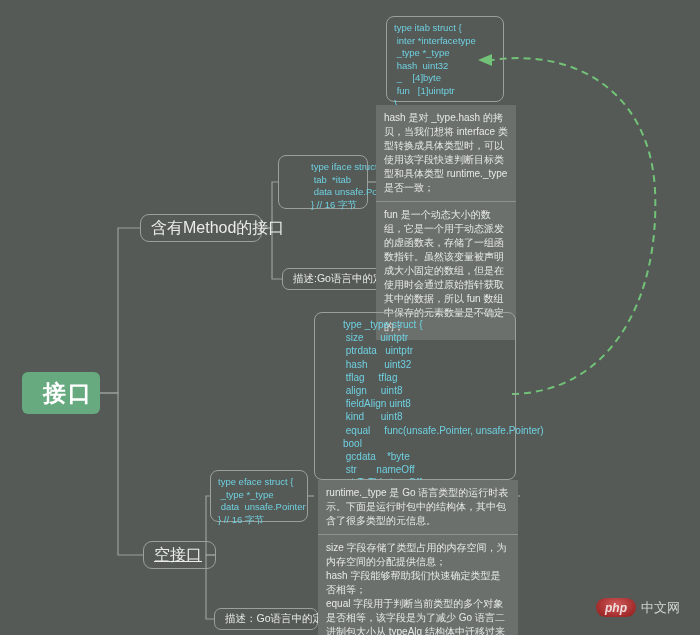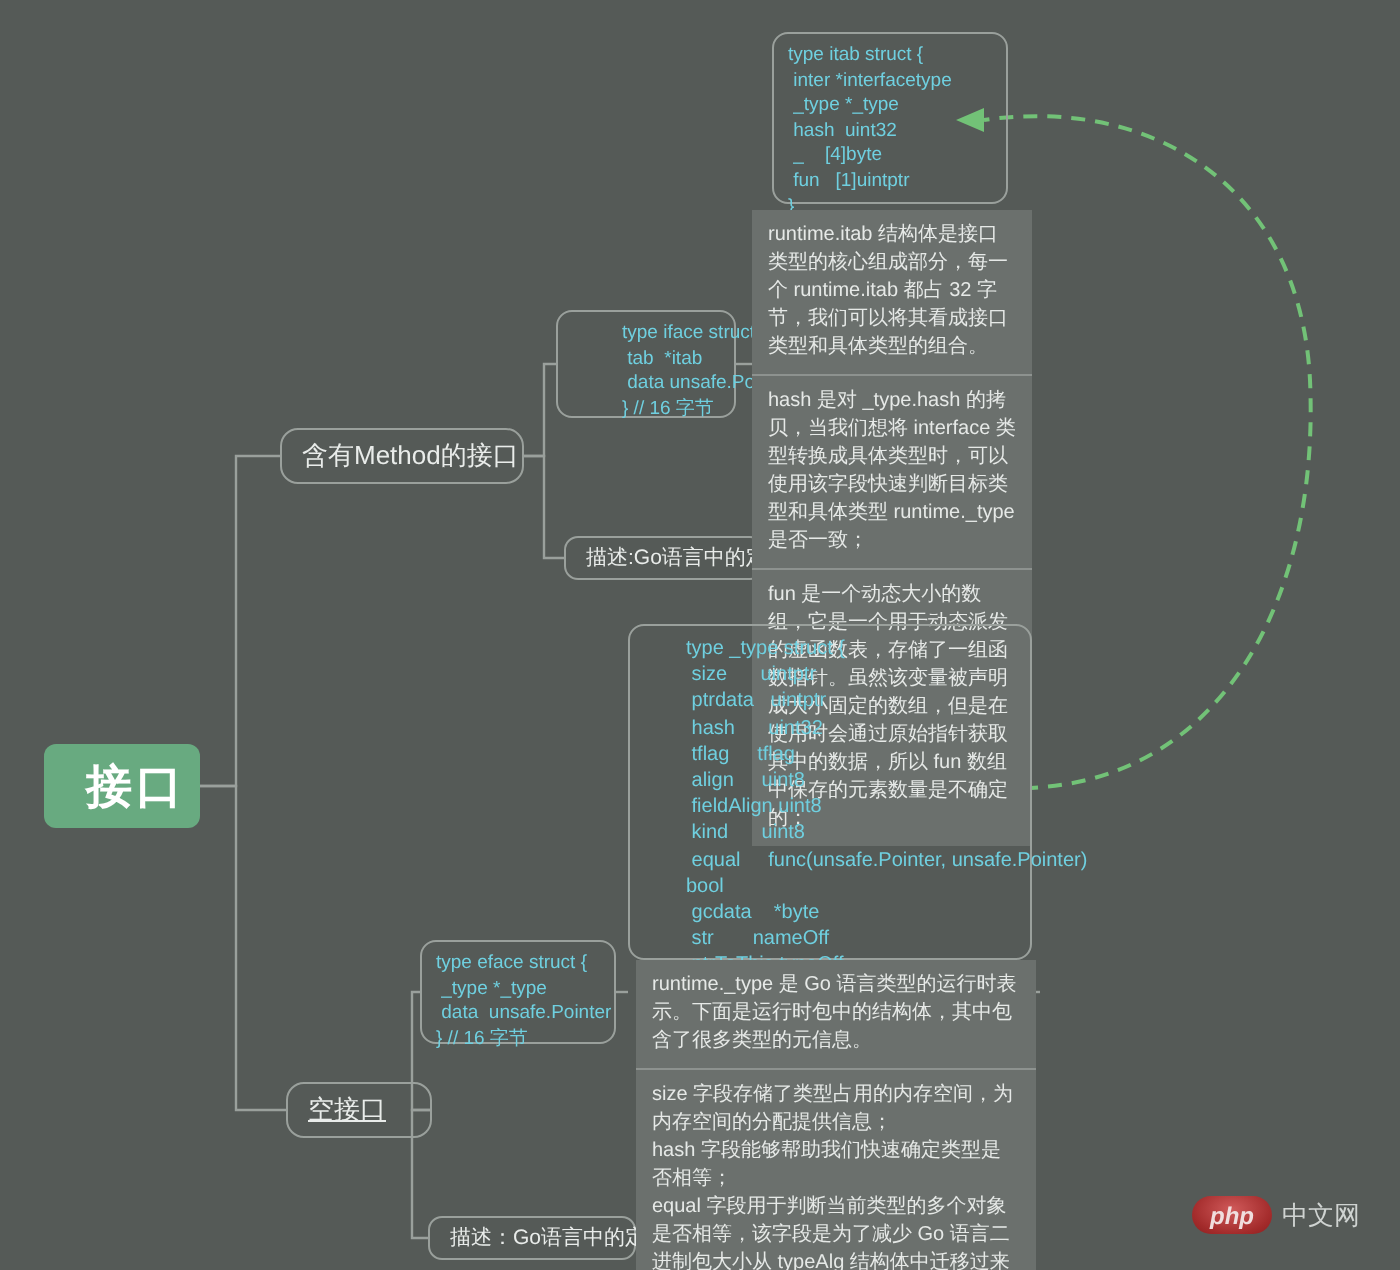--- a/index.html
+++ b/index.html
@@ -122,7 +122,6 @@
 }</div>
 
   <div class="notegroup" style="left:376px;top:105px;width:140px;">
-    <div class="note">runtime.itab 结构体是接口类型的核心组成部分，每一个 runtime.itab 都占 32 字节，我们可以将其看成接口类型和具体类型的组合。</div>
     <div class="note">hash 是对 _type.hash 的拷贝，当我们想将 interface 类型转换成具体类型时，可以使用该字段快速判断目标类型和具体类型 runtime._type 是否一致；</div>
     <div class="note">fun 是一个动态大小的数组，它是一个用于动态派发的虚函数表，存储了一组函数指针。虽然该变量被声明成大小固定的数组，但是在使用时会通过原始指针获取其中的数据，所以 fun 数组中保存的元素数量是不确定的；</div>
   </div>

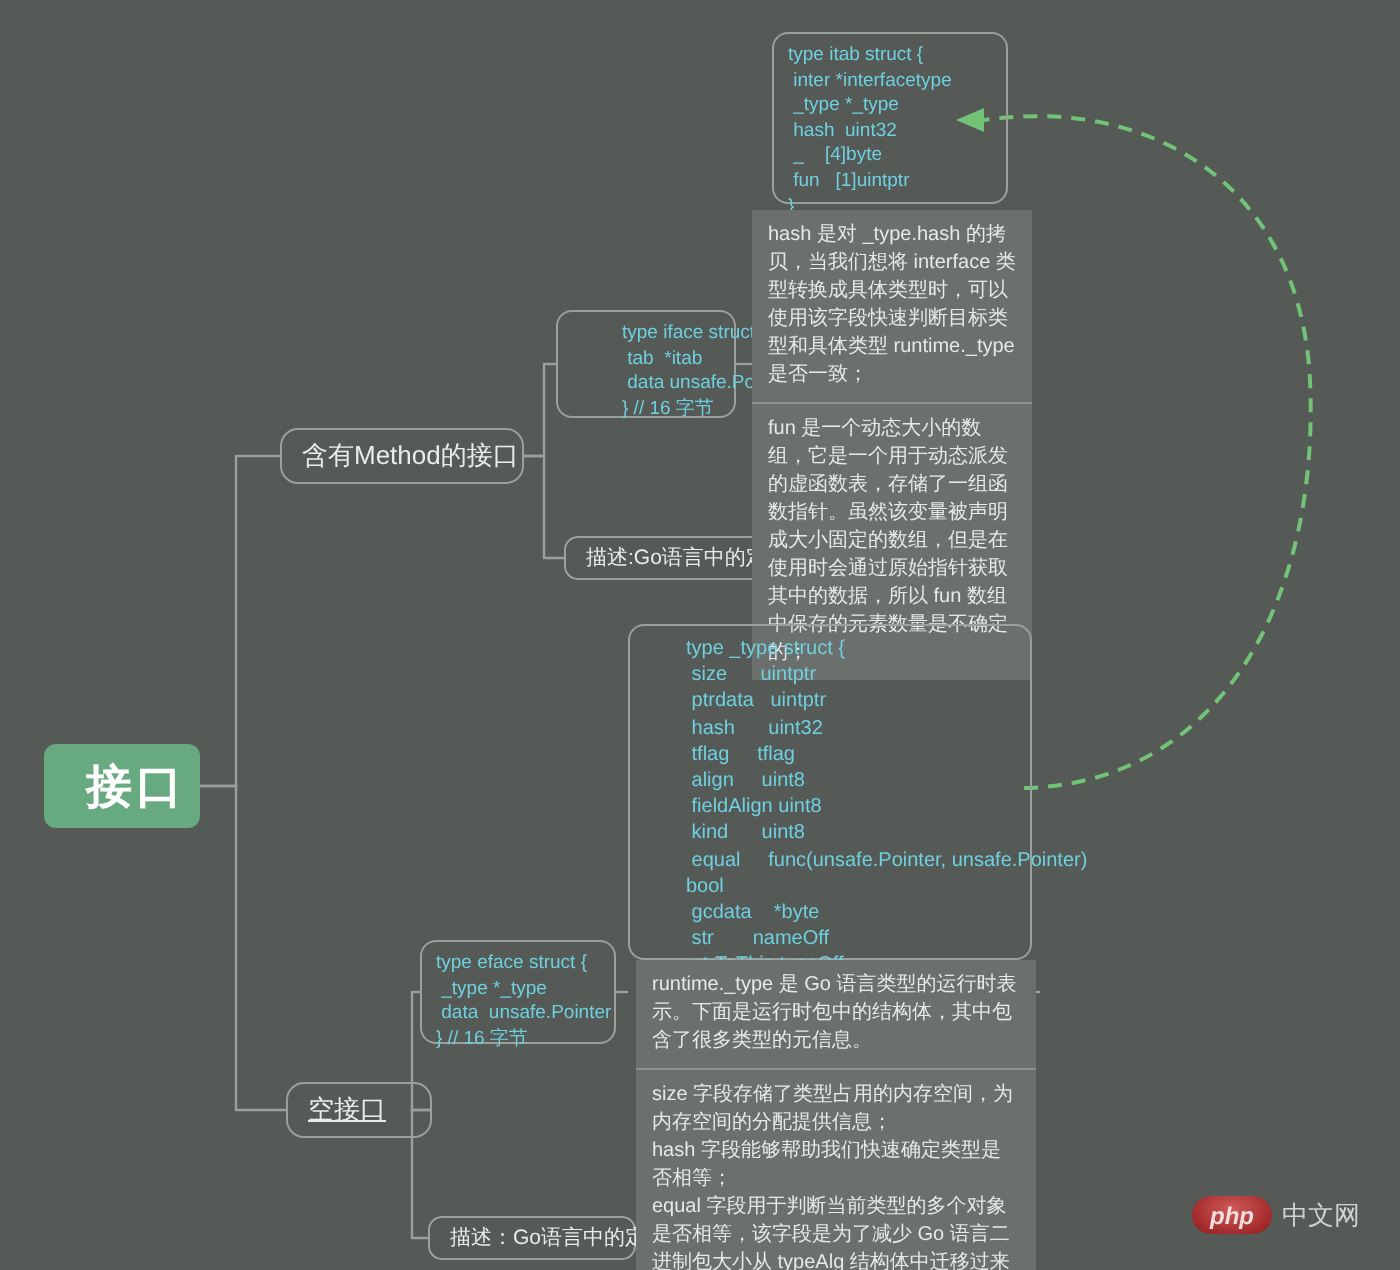--- a/index.html
+++ b/index.html
@@ -32,7 +32,7 @@
     color:#e9ecea;
     display:flex;align-items:center;
     padding:0 10px;
-    font-size:13px;
+    font-size:16px;
     white-space:nowrap;
   }
   .topic.small{font-size:10.5px;border-radius:7px;}

